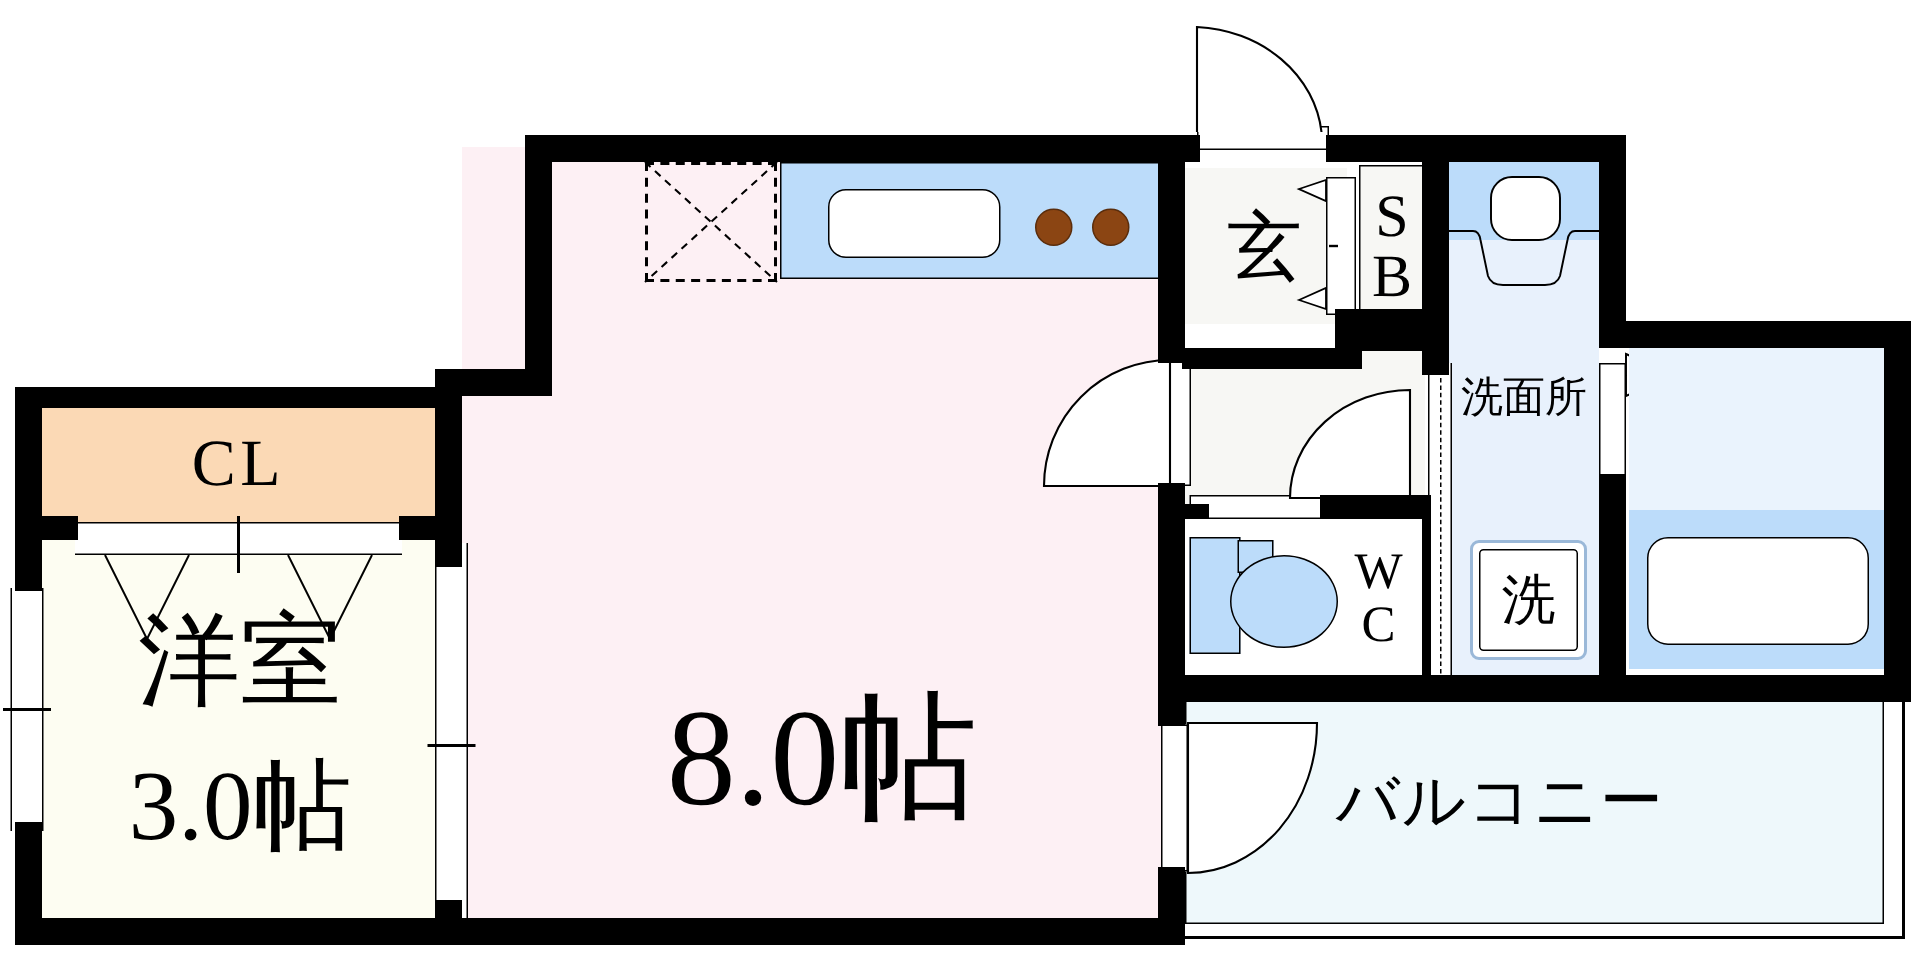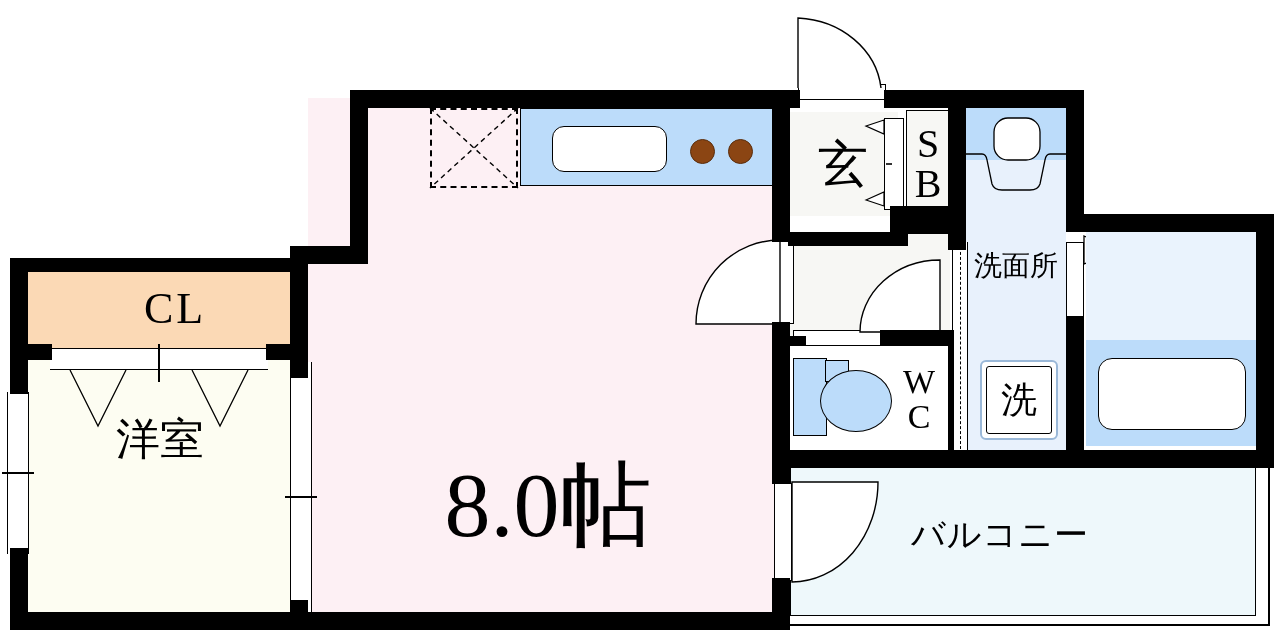--- a/index.html
+++ b/index.html
@@ -105,7 +105,7 @@
   <div class="abs fill-room" style="left:28px; top:352px; width:262px; height:262px;"></div>
 
   <div class="abs fill-cl" style="left:28px; top:270px; width:262px; height:78px;"></div>
-  <div class="abs label lbl-cl" style="left:44px; top:270px; width:262px; height:78px;">CL</div>
+  <div class="abs label lbl-cl" style="left:28px; top:270px; width:262px; height:78px;">CL</div>
 
   <div class="abs slide-h" style="left:50px; top:348px; width:218px; height:22px;"></div>
   <div class="abs mark-v" style="left:158px; top:344px; height:38px;"></div>

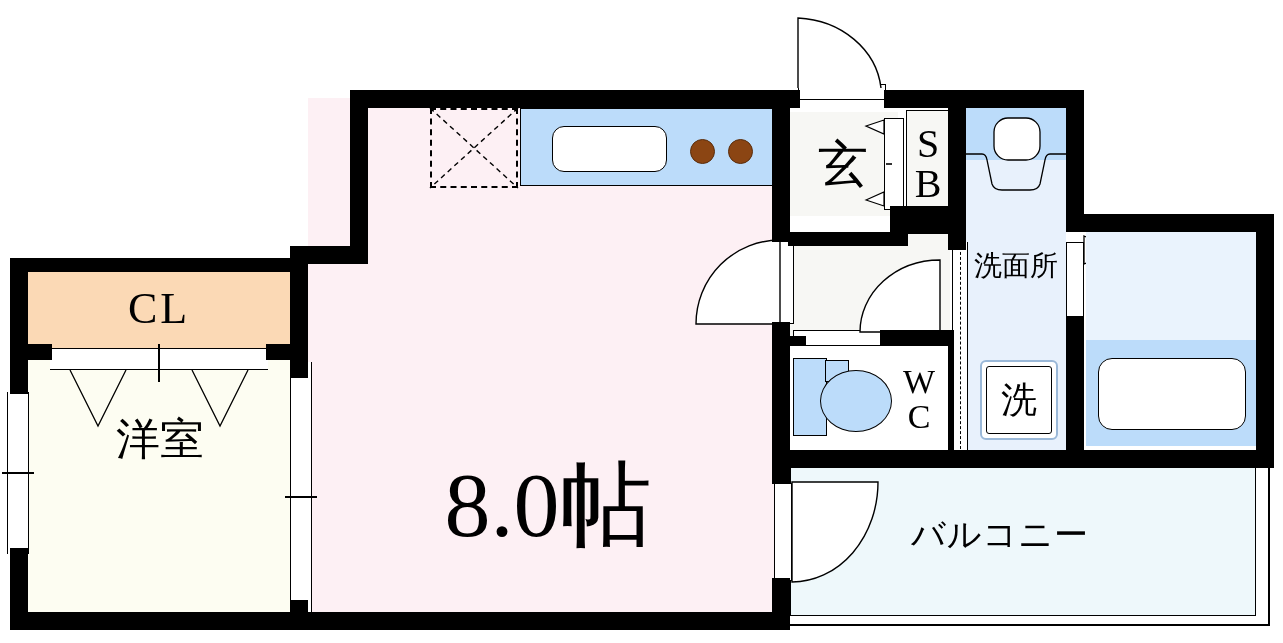--- a/index.html
+++ b/index.html
@@ -44,7 +44,7 @@
   }
   .lbl-ldk      { font-size: 96px; font-weight: 400; letter-spacing: 2px; }
   .lbl-ldk-area { font-size: 92px; font-weight: 400; letter-spacing: 0px; }
-  .lbl-room     { font-size: 44px; }
+  .lbl-room     { font-size: 68px; }
   .lbl-room-area{ font-size: 66px; }
   .lbl-cl       { font-size: 44px; letter-spacing: 3px; }
   .lbl-genkan   { font-size: 50px; }

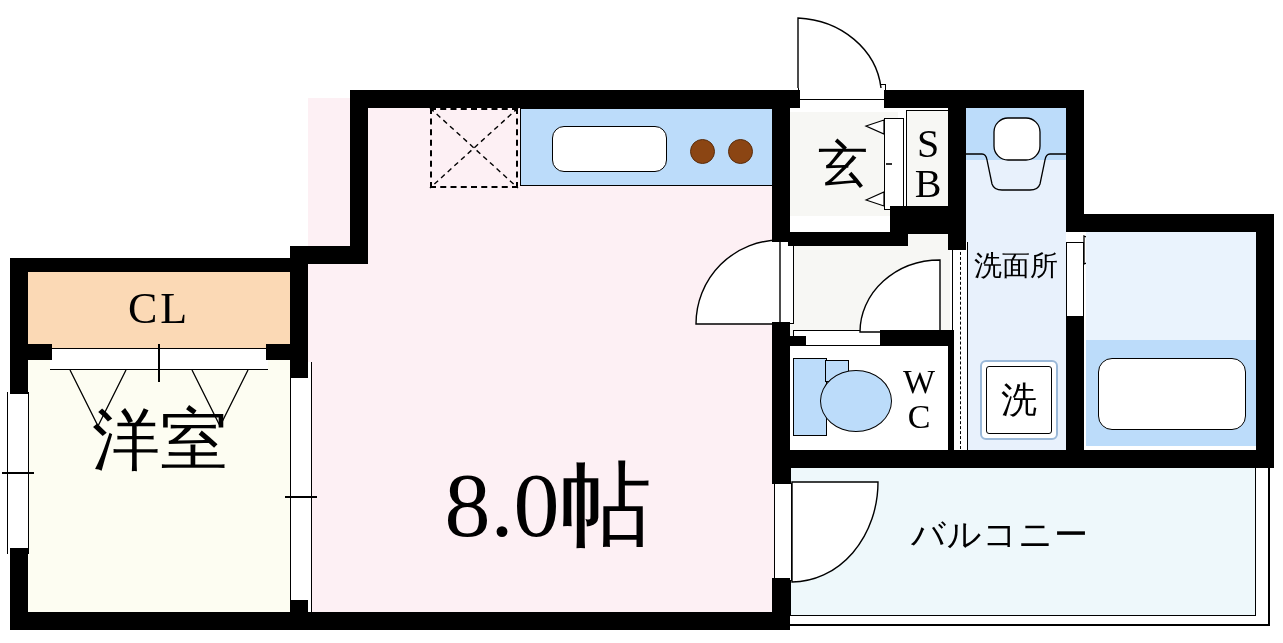--- a/index.html
+++ b/index.html
@@ -116,6 +116,7 @@
   </svg>
 
   <div class="abs label lbl-room" style="left:40px; top:400px; width:240px; height:80px;">洋室</div>
+  <div class="abs label lbl-room-area" style="left:40px; top:498px; width:240px; height:80px;">3.0帖</div>
 
   <div class="abs slide-v" style="left:7px; top:392px; width:22px; height:162px;"></div>
   <div class="abs mark-h" style="left:2px; top:472px; width:32px;"></div>

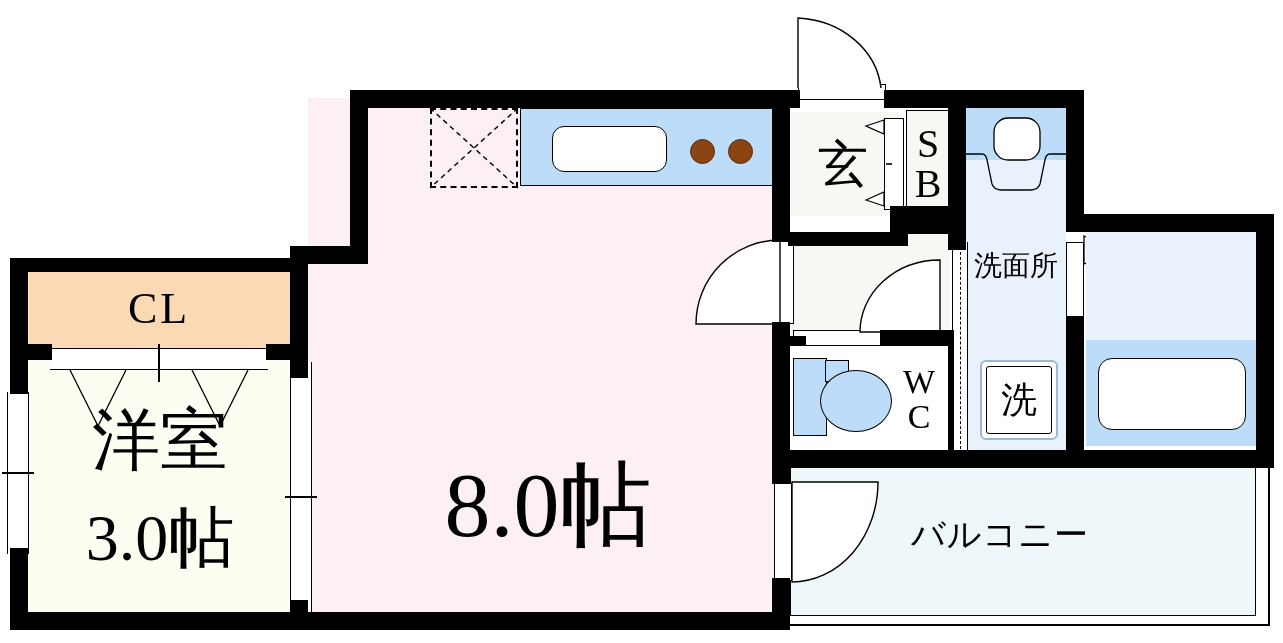--- a/index.html
+++ b/index.html
@@ -53,7 +53,7 @@
   .lbl-wash     { font-size: 28px; letter-spacing: 0px; }
   .lbl-sen      { font-size: 36px; }
   .lbl-bath     { font-size: 38px; letter-spacing: 1px; }
-  .lbl-balcony  { font-size: 34px; letter-spacing: 1px; }
+  .lbl-balcony  { font-size: 42px; letter-spacing: 1px; }
   .sink-counter { background:#ffffff; border:1.5px solid #000; border-radius:12px; }
   .burner { background:#8b4513; border:1px solid #5a2d0c; border-radius:50%; }
   .fridge-space {

